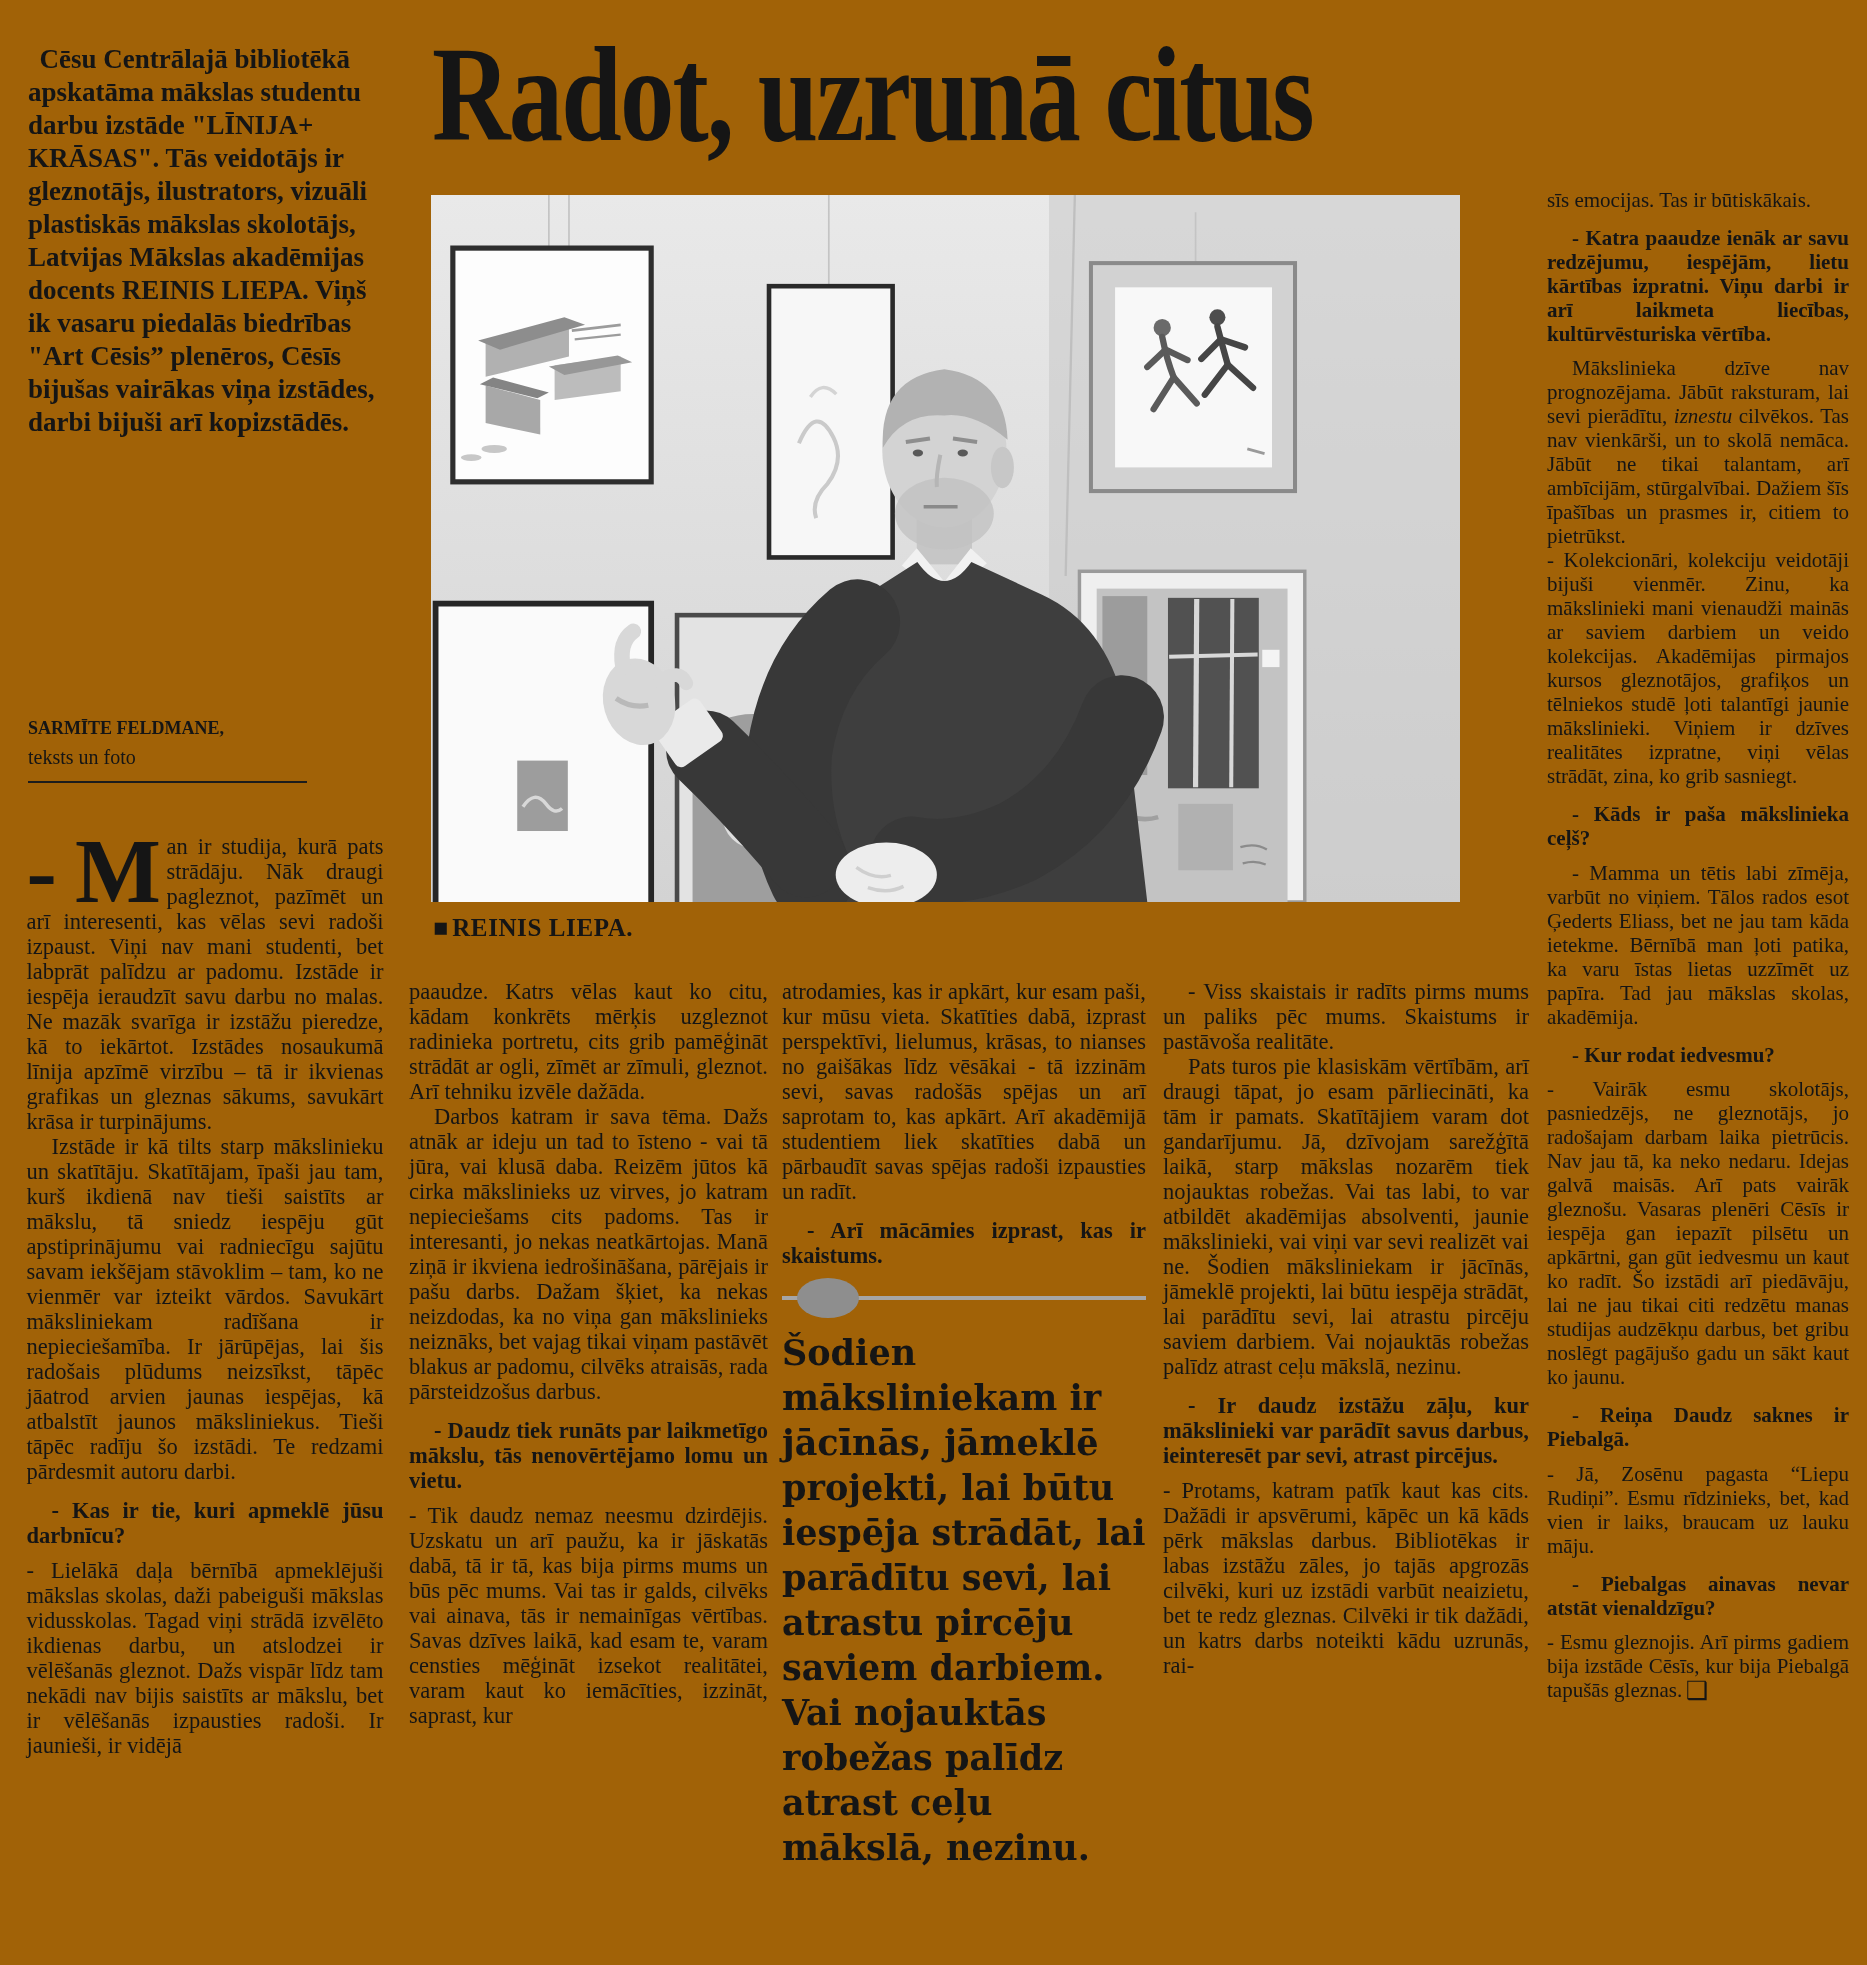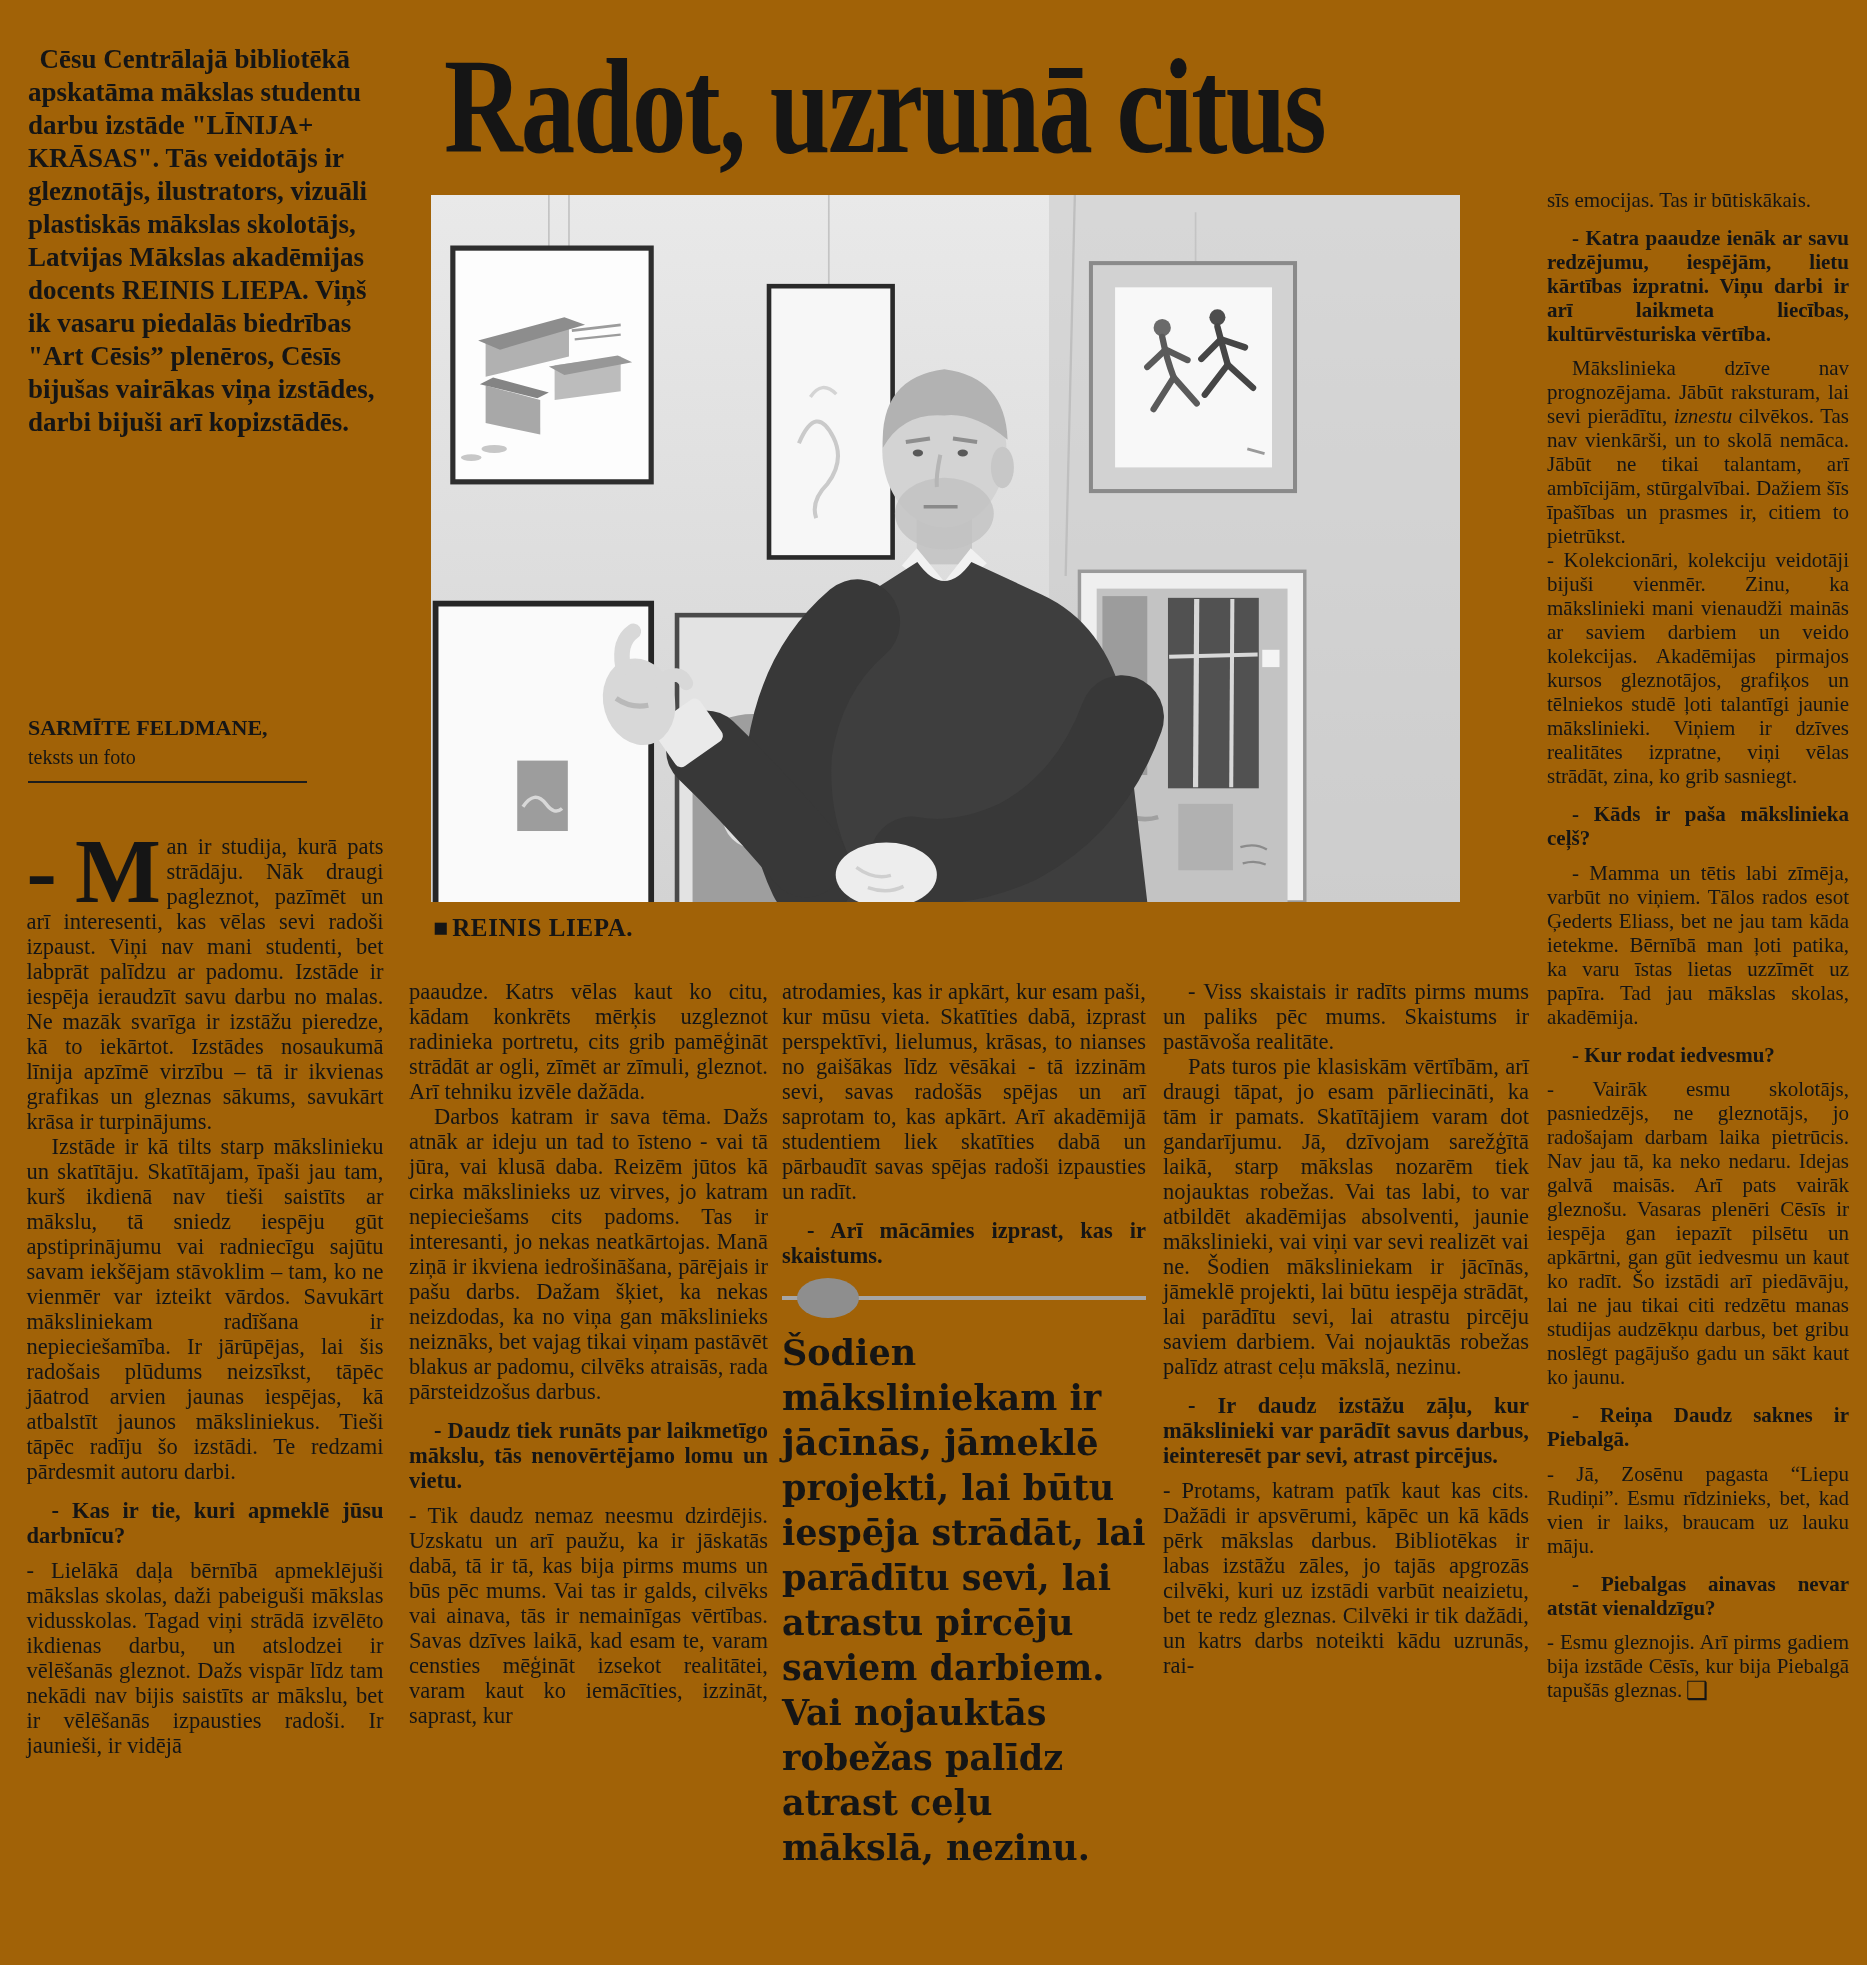--- a/index.html
+++ b/index.html
@@ -17,7 +17,7 @@
   .byline-role{font-size:20px; line-height:29px;}
   .byline-rule{width:279px; border-top:2.3px solid #1c1c1c; margin-top:9.2px;}
   
-  .headline{position:absolute; left:432px; top:22px; margin:12px; font-weight:bold;}
+  .headline{position:absolute; left:432px; top:22px; margin:0; font-weight:bold;}
   .headline-inner{
     display:inline-block; font-size:136px; line-height:144px; letter-spacing:-2.3px;
     white-space:nowrap; transform:scaleX(.8); transform-origin:left top;

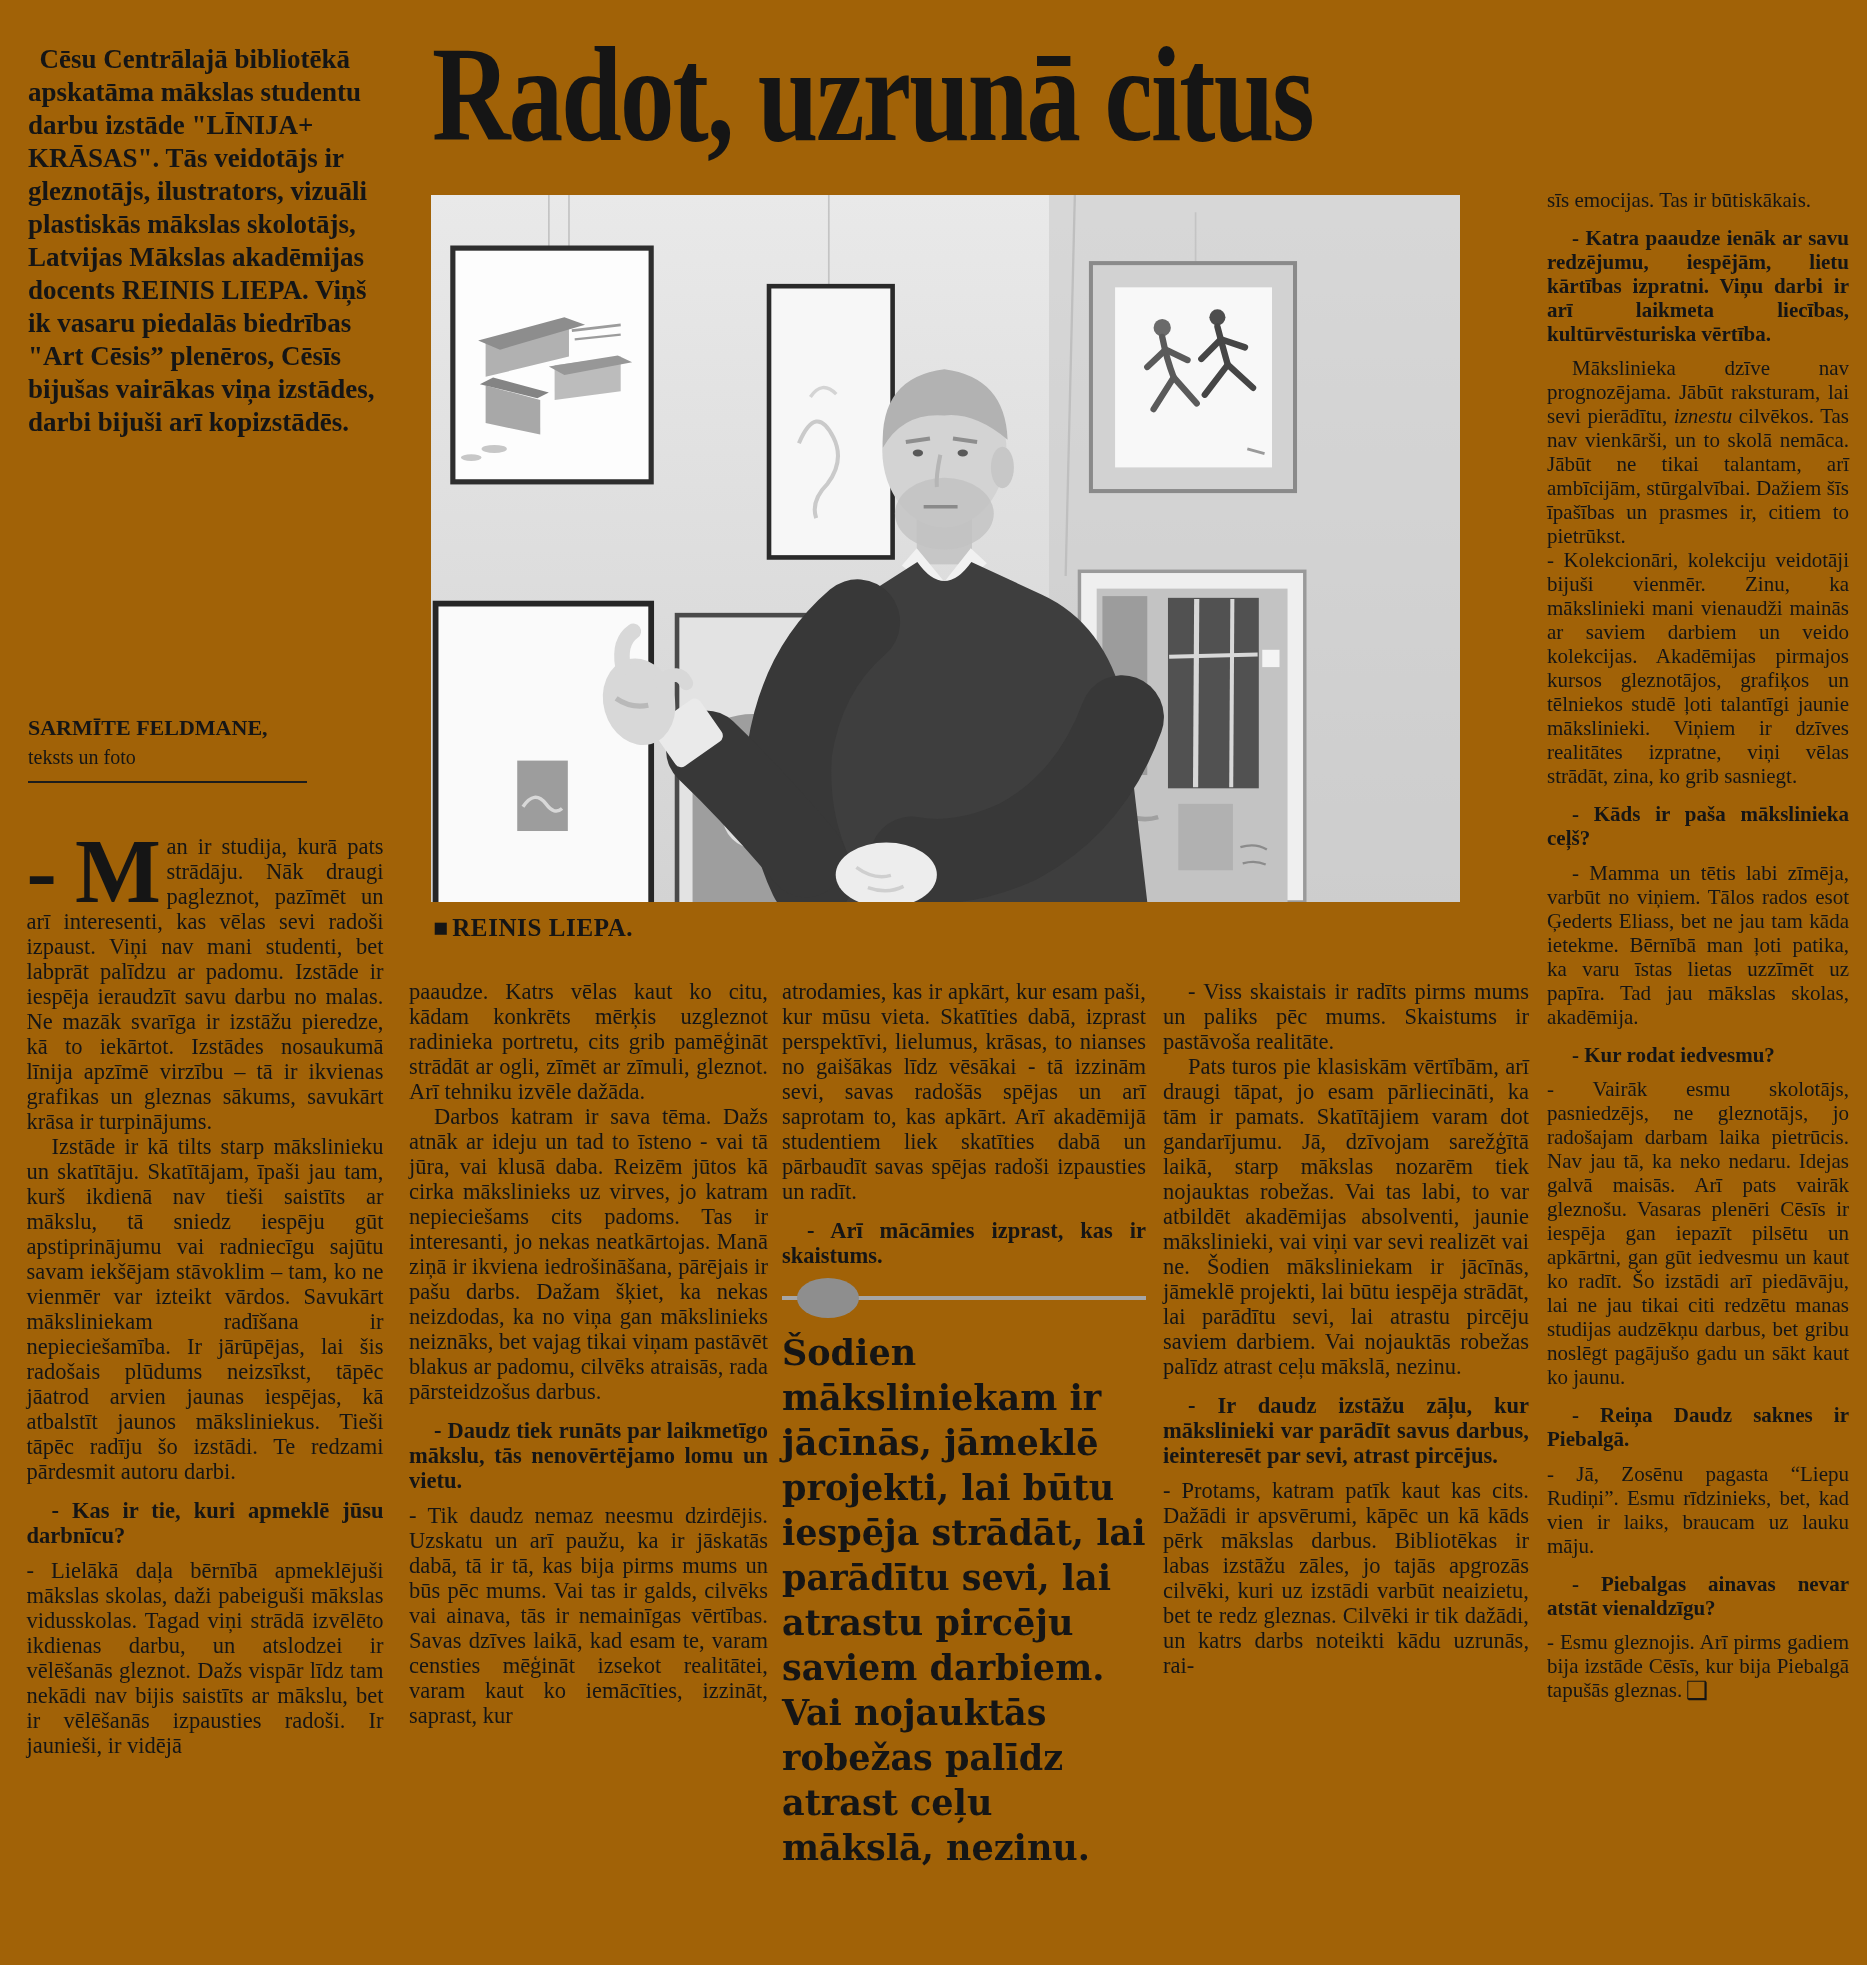--- a/index.html
+++ b/index.html
@@ -13,7 +13,7 @@
   .intro p{margin:0; font-weight:bold; font-size:27px; line-height:33px; text-align:left; text-indent:11.5px;}
   
   .byline{position:absolute; left:28px; top:713px; width:300px;}
-  .byline-name{font-weight:bold; font-size:22px; line-height:30px;}
+  .byline-name{font-weight:bold; font-size:18px; line-height:30px;}
   .byline-role{font-size:20px; line-height:29px;}
   .byline-rule{width:279px; border-top:2.3px solid #1c1c1c; margin-top:9.2px;}
   

